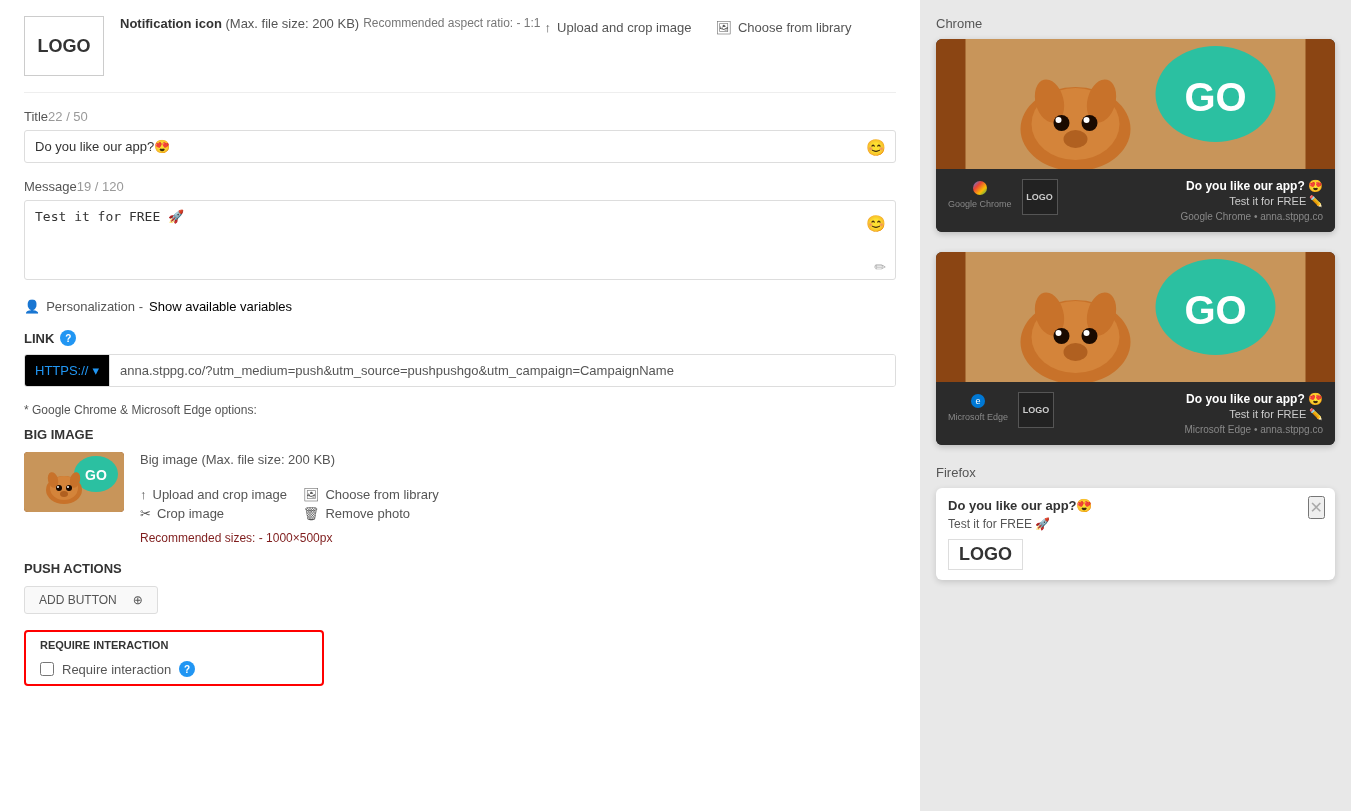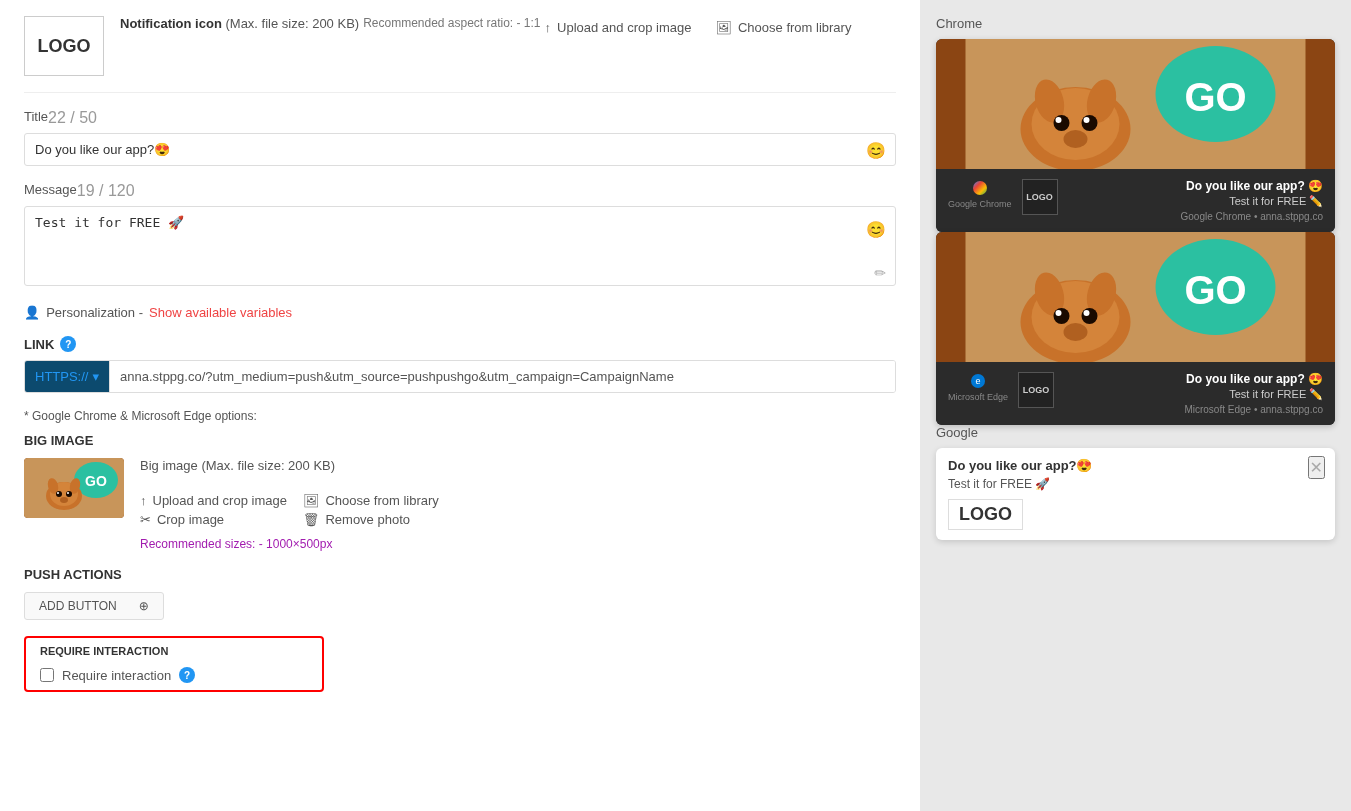--- a/index.html
+++ b/index.html
@@ -165,7 +165,7 @@
     .require-label { font-size: 13px; color: #555; }
 
     
-    .preview-section { }
+    .preview-section { margin-bottom: 20px; }
     .preview-browser-label {
       font-size: 13px; color: #555; margin-bottom: 8px;
     }

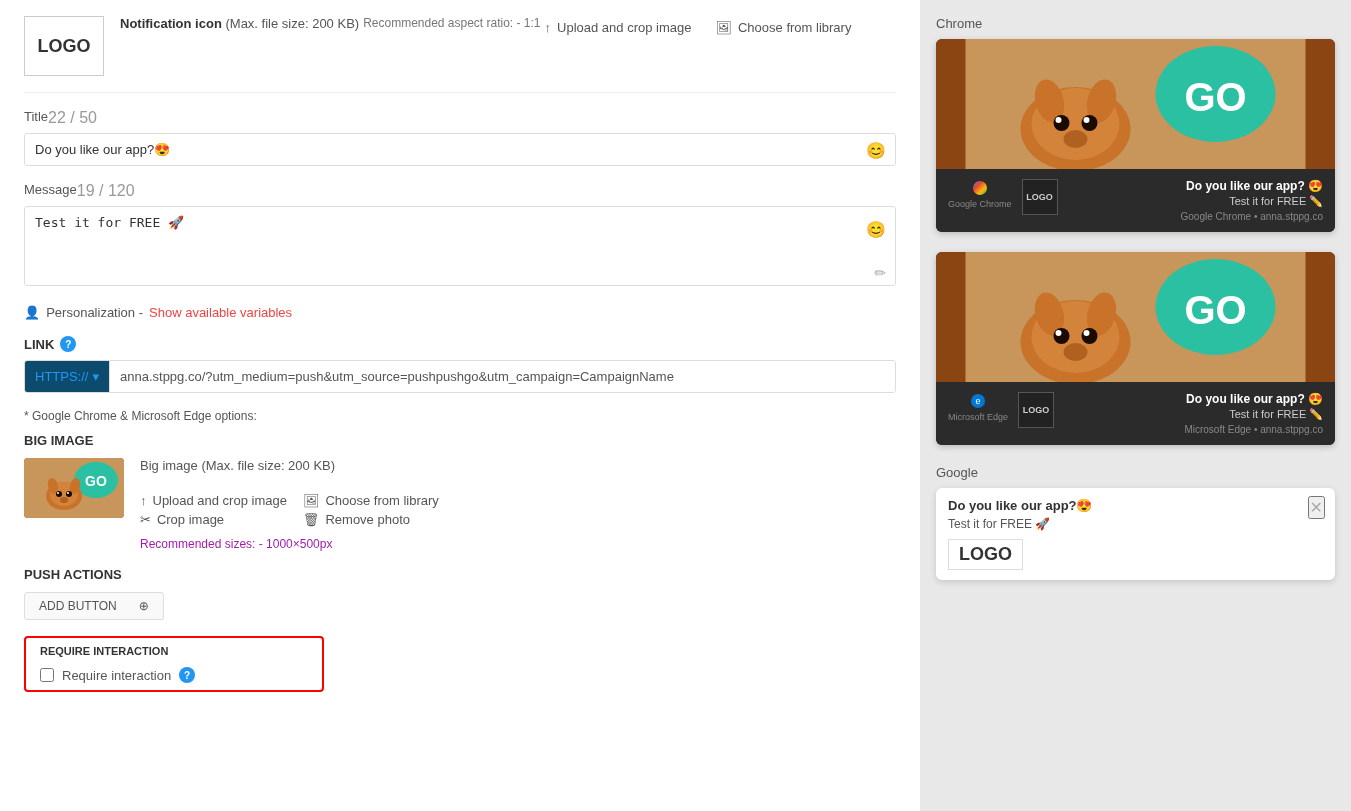--- a/index.html
+++ b/index.html
@@ -60,7 +60,7 @@
       display: flex; justify-content: flex-start;
       margin-bottom: 6px; color: #555; font-size: 13px;
     }
-    .field-header .count { color: #999; font-size: 16px; }
+    .field-header .count { color: #999; font-size: 13px; }
     .field-input {
       width: 100%; border: 1px solid #ddd; border-radius: 3px;
       padding: 8px 36px 8px 10px; font-size: 13px; color: #333;

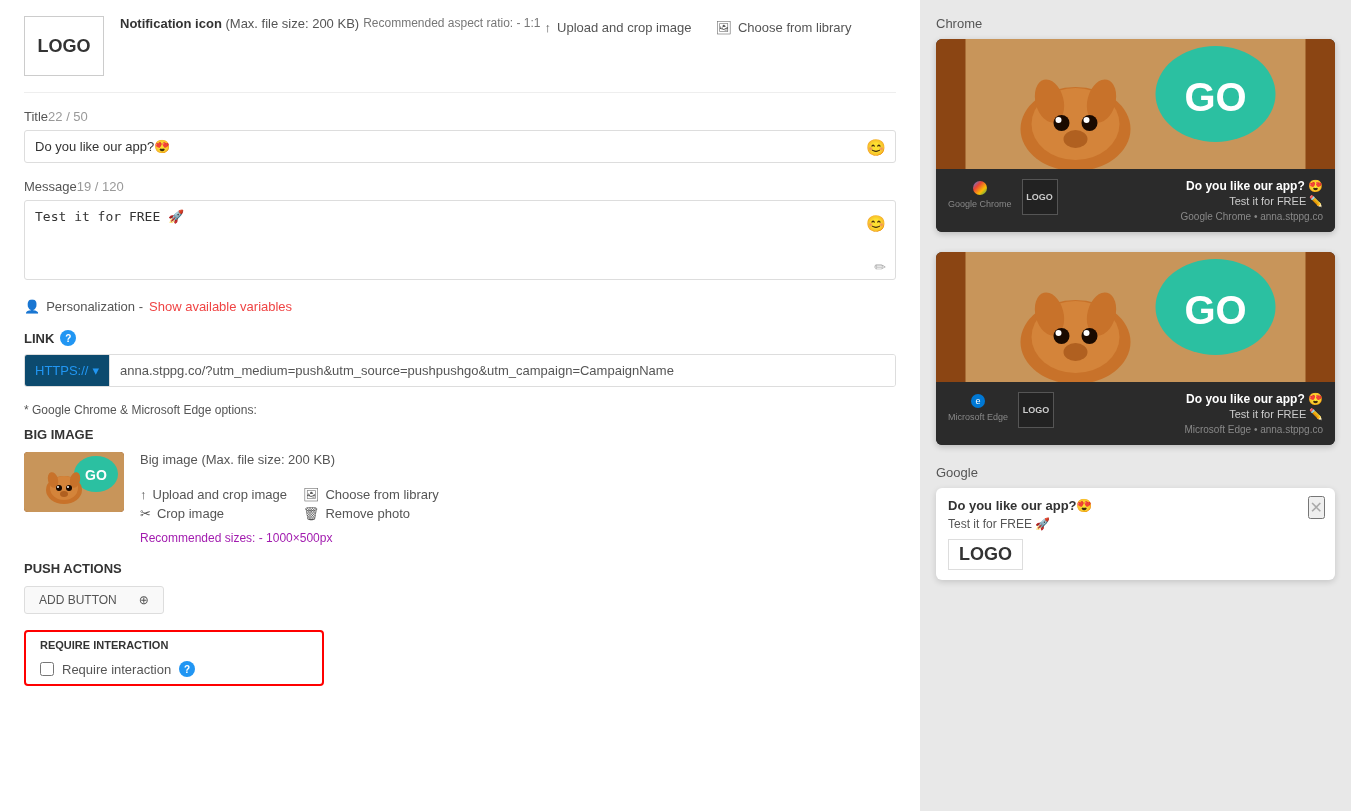--- a/index.html
+++ b/index.html
@@ -87,7 +87,7 @@
       color: #555; font-size: 13px; margin-bottom: 16px;
       display: flex; align-items: center; gap: 6px;
     }
-    .personalization a { color: #ef4444; text-decoration: none; }
+    .personalization a { color: #000000; text-decoration: none; }
 
     
     .link-section { margin-bottom: 16px; }

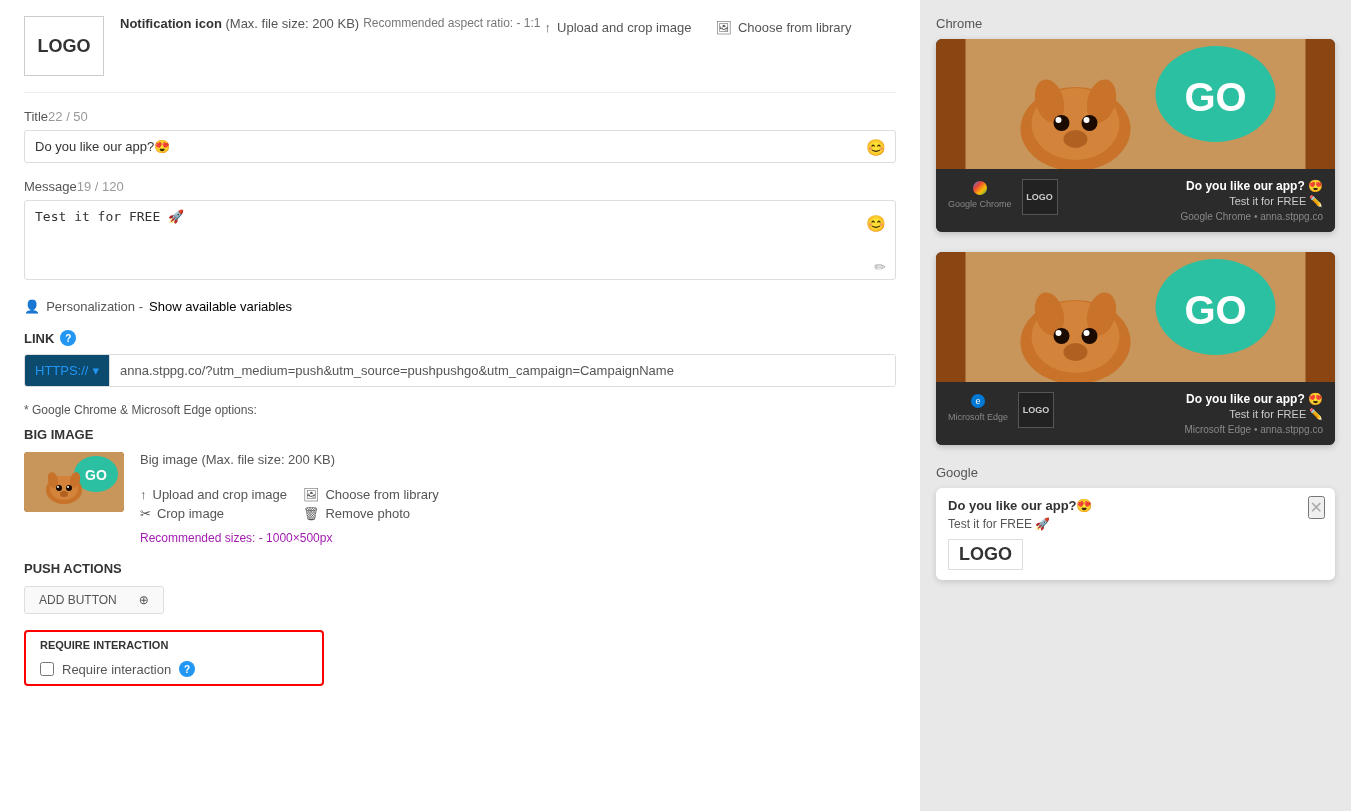--- a/index.html
+++ b/index.html
@@ -105,7 +105,7 @@
       display: flex; border: 1px solid #ddd; border-radius: 3px; overflow: hidden;
     }
     .protocol-select {
-      background: #0c4a6e; border: none; border-right: 1px solid #ddd;
+      background: #000000; border: none; border-right: 1px solid #ddd;
       padding: 8px 10px; font-size: 13px; color: #2196F3; cursor: pointer;
       outline: none; display: flex; align-items: center; gap: 4px;
     }

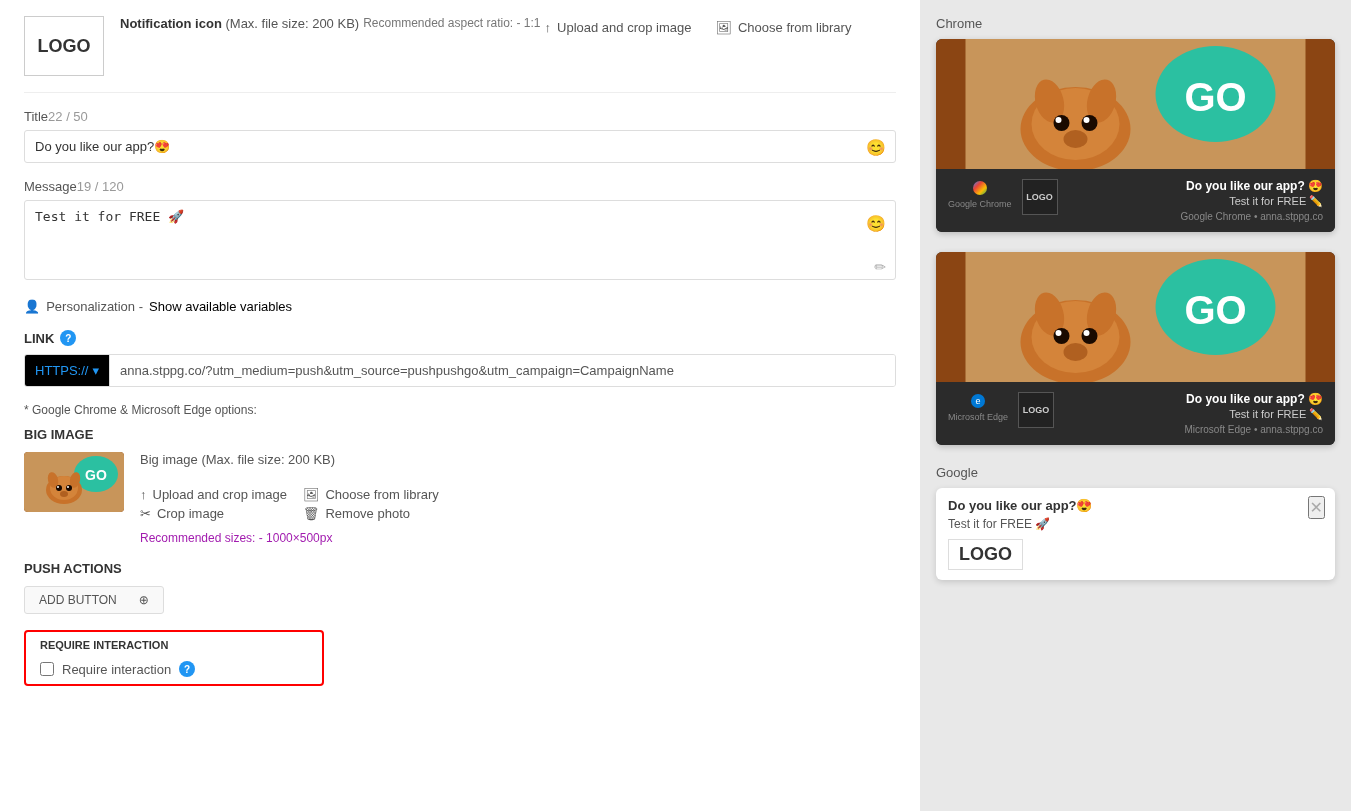--- a/index.html
+++ b/index.html
@@ -433,7 +433,7 @@
   </div>
 
   <div class="preview-section">
-    <div class="preview-browser-label">Google</div>
+    <div class="preview-browser-label">Firefox</div>
     <div class="firefox-card">
       <button class="firefox-close">✕</button>
       <div class="firefox-title">Do you like our app?😍</div>

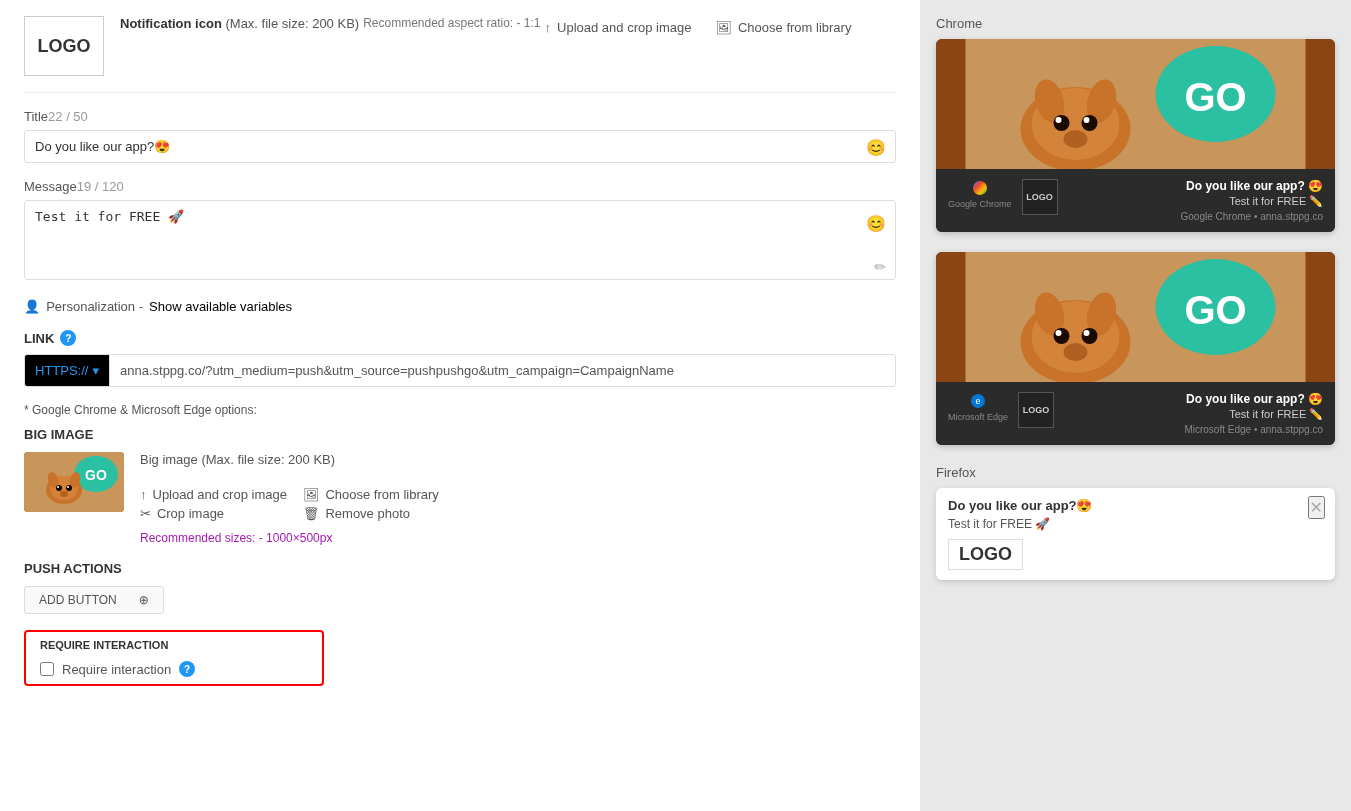--- a/index.html
+++ b/index.html
@@ -136,7 +136,7 @@
       color: #555; font-size: 13px; cursor: pointer;
       background: none; border: none; padding: 0;
     }
-    .recommended { color: #a21caf; font-size: 12px; margin-top: 6px; }
+    .recommended { color: #7f1d1d; font-size: 12px; margin-top: 6px; }
 
     
     .push-actions-section { margin-bottom: 16px; }

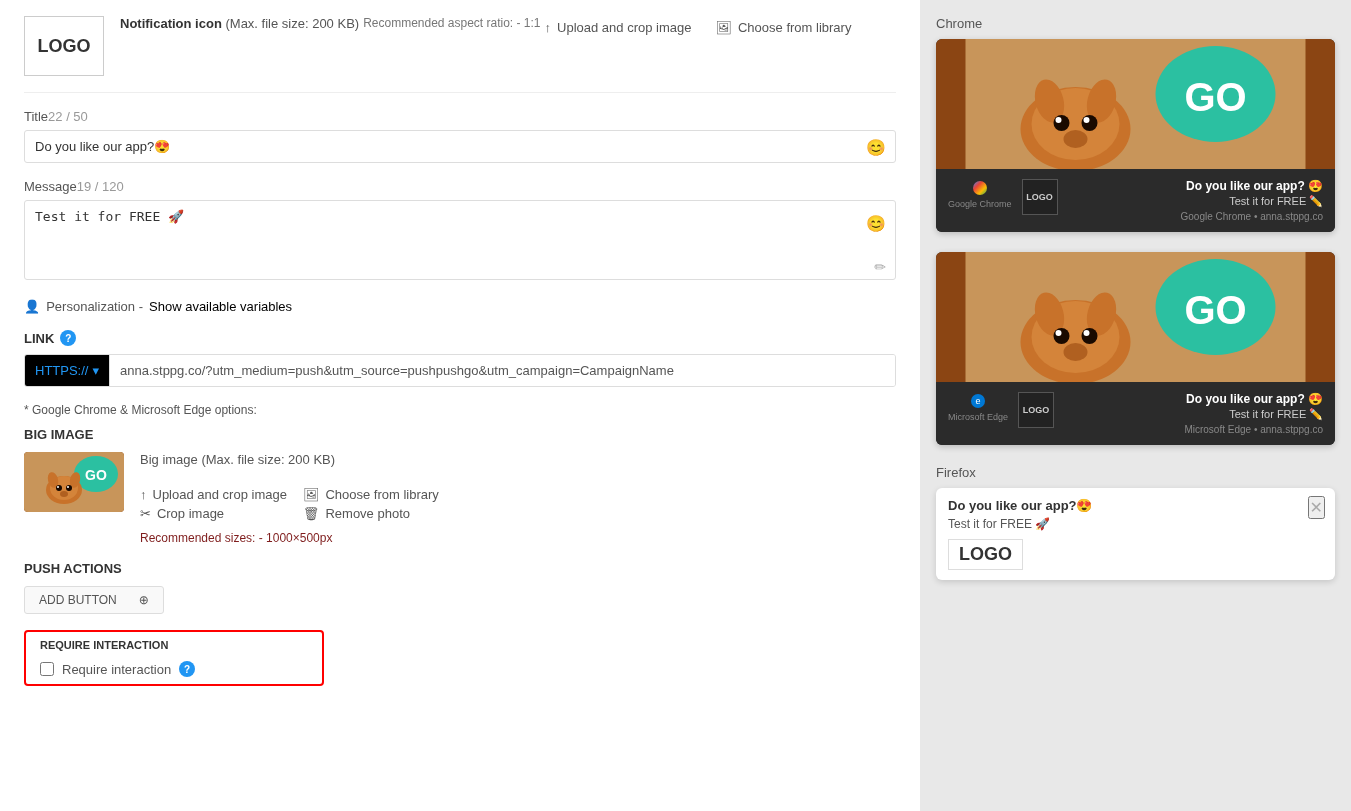--- a/index.html
+++ b/index.html
@@ -143,7 +143,7 @@
     .add-button-btn {
       border: 1px solid #ddd; background: #f9f9f9; padding: 6px 14px;
       font-size: 12px; color: #555; cursor: pointer; border-radius: 3px;
-      display: flex; align-items: center; gap: 22px;
+      display: flex; align-items: center; gap: 16px;
     }
 
     

